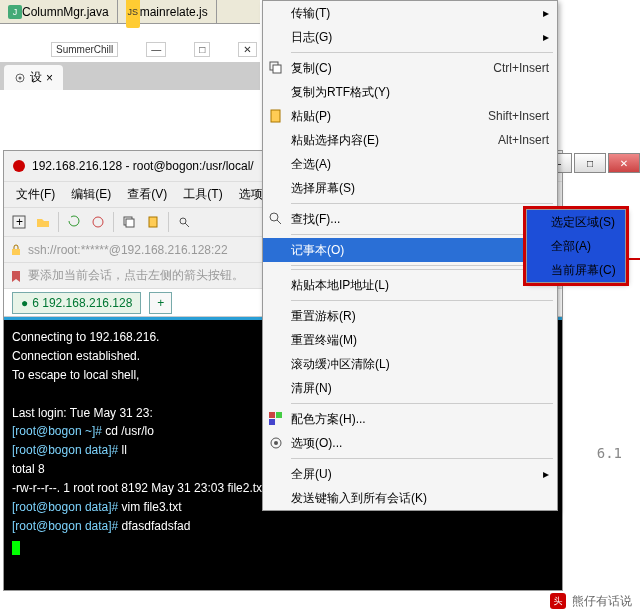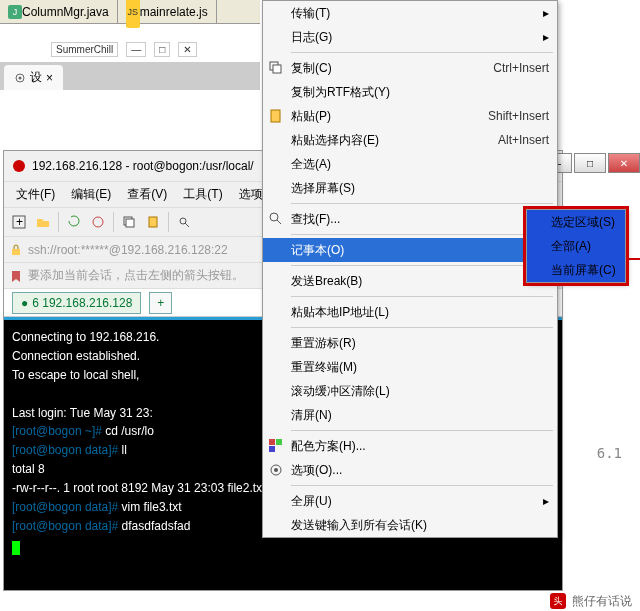--- a/index.html
+++ b/index.html
@@ -8,7 +8,7 @@
 .top-tab { display: flex; align-items: center; padding: 0 8px; border-right: 1px solid #999; height: 24px; }
 .chrome-tab-row { position: absolute; top: 62px; left: 0; width: 260px; height: 28px; background: #ccc; display: flex; align-items: flex-end; }
 .chrome-tab { background: #f8f8f8; border-radius: 4px 4px 0 0; padding: 4px 10px; margin-left: 4px; display: flex; align-items: center; gap: 4px; height: 25px; }
-.summer { position: absolute; left: 43px; top: 42px; display: flex; align-items: center; color: #999; font-style: italic; font-family: cursive; }
+.summer { position: absolute; left: 43px; top: 42px; display: flex; align-items: center; color: #999; font-style: italic; font-family: cursive; gap: 20px; }
 .summer span { border: 1px solid #ccc; padding: 1px 4px; margin-left: 8px; color: #333; font-style: normal; font-size: 10px; }
 .terminal-window { position: absolute; left: 3px; top: 150px; width: 560px; border: 1px solid #999; background: #f0f0f0; }
 .tw-title { height: 30px; display: flex; align-items: center; padding: 0 8px; gap: 6px; }

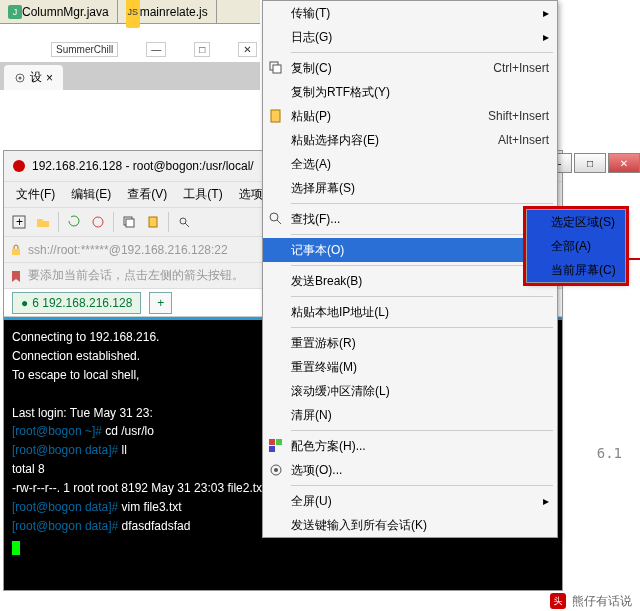--- a/index.html
+++ b/index.html
@@ -231,9 +231,6 @@
       <div class="red-underline"></div>
     </div>
   <div class="ctx-sep"></div>
-  <div class="ctx-item">
-      <span>发送Break(B)</span>
-    </div>
   <div class="ctx-sep"></div>
   <div class="ctx-item">
       <span>粘贴本地IP地址(L)</span>

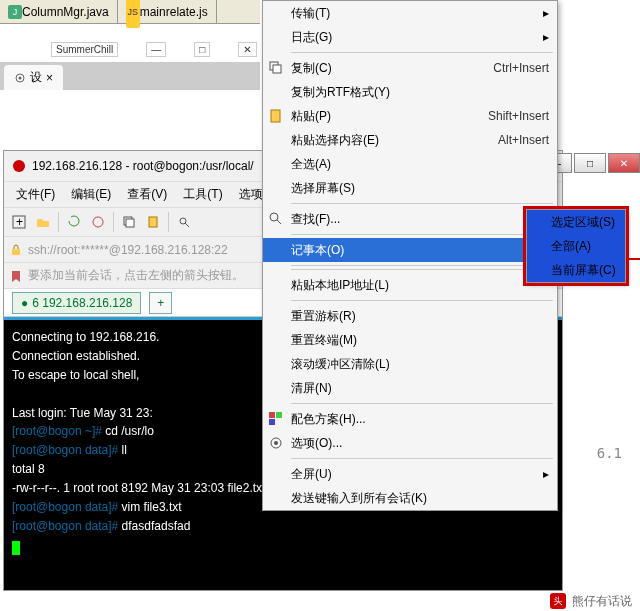--- a/index.html
+++ b/index.html
@@ -24,7 +24,7 @@
 .session-tab.add { background: #f8f8f8; padding: 3px 7px; }
 .blue-sep { height: 3px; background: #2a9fd6; }
 .terminal { background: #000; color: #fff; font-family: "Courier New", monospace; font-size: 14px; padding: 8px; min-height: 270px; white-space: pre; line-height: 1.35; }
-.terminal .green { color: #0369a1; }
+.terminal .green { color: #7dd3fc; }
 .terminal .cursor { background: #0f0; display: inline-block; width: 8px; height: 14px; vertical-align: bottom; }
 .ctx-menu { position: absolute; left: 262px; top: 0; width: 296px; background: #f5f5f5; border: 1px solid #999; box-shadow: 2px 2px 5px rgba(0,0,0,.3); }
 .ctx-item { height: 24px; display: flex; align-items: center; padding: 0 8px 0 28px; position: relative; }

